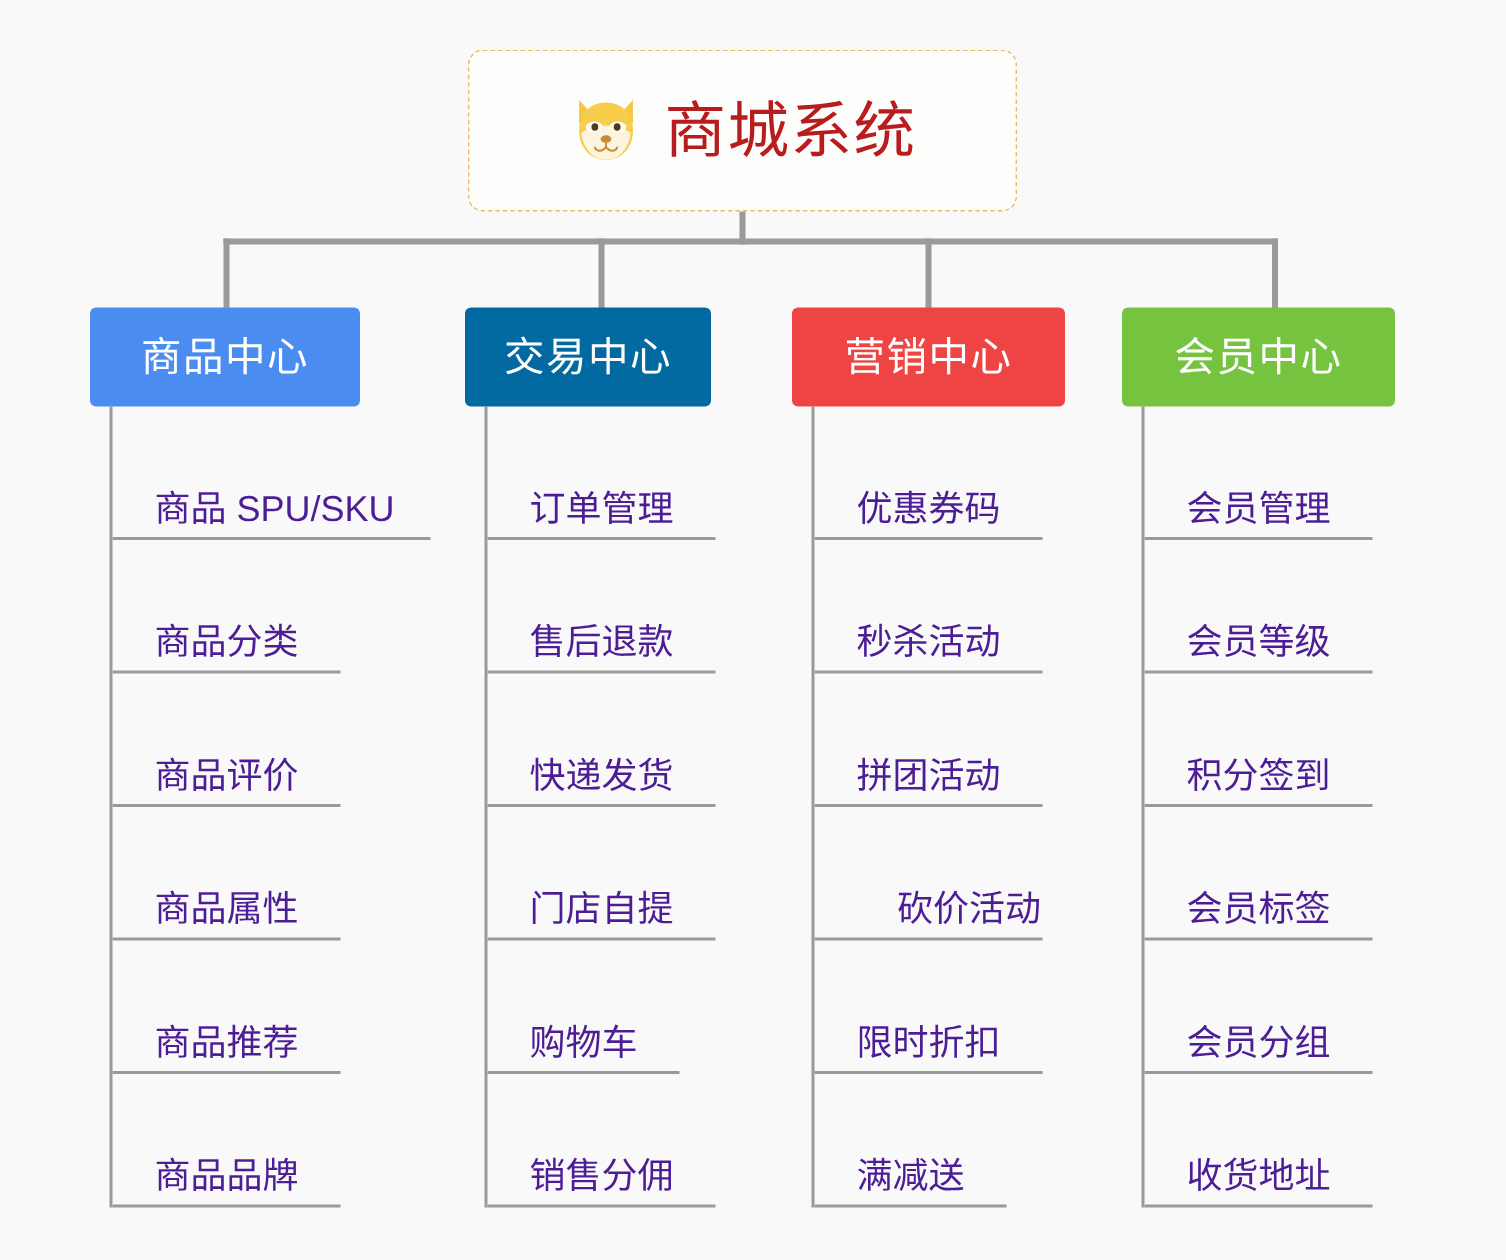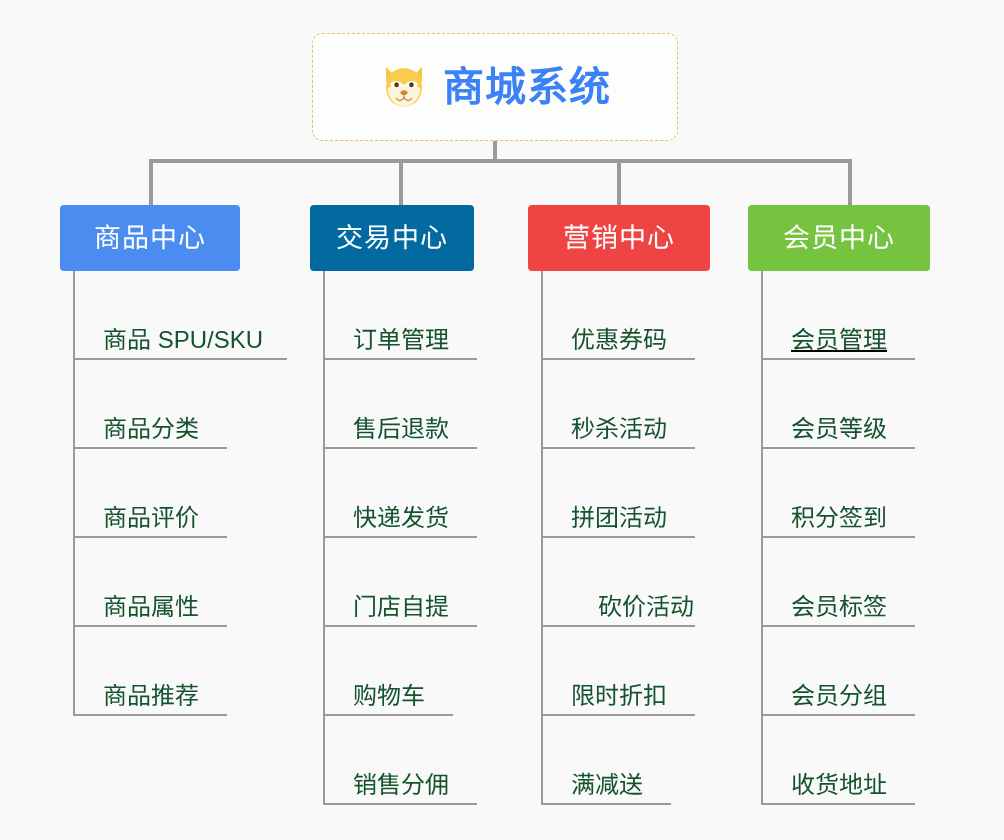--- a/index.html
+++ b/index.html
@@ -47,10 +47,9 @@
   .root-title {
     font-size: 41px;
     line-height: 1;
-    color: #3b82f6;
+    color: #b91c1c;
     letter-spacing: 1px;
     white-space: nowrap;
-    font-weight: bold;
   }
 
   

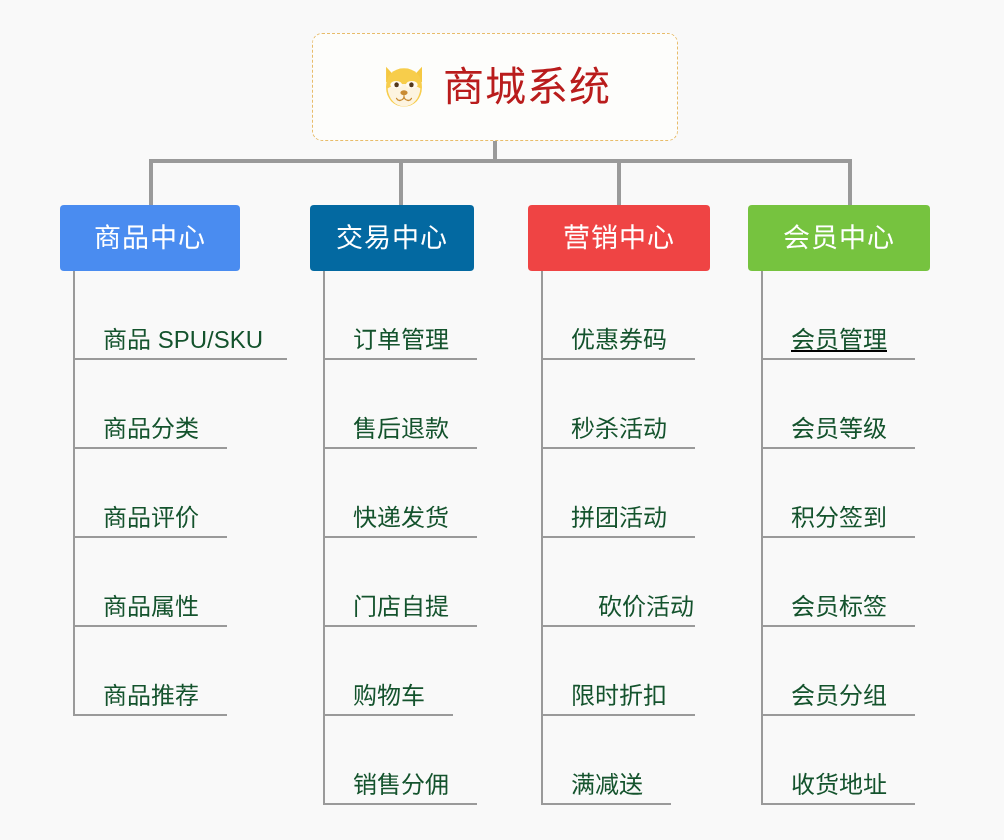--- a/index.html
+++ b/index.html
@@ -119,7 +119,7 @@
     padding: 0 0 4px 28px;
     font-size: 24px;
     line-height: 1.15;
-    color: #14532d;
+    color: #4c1d95;
     white-space: nowrap;
   }
 

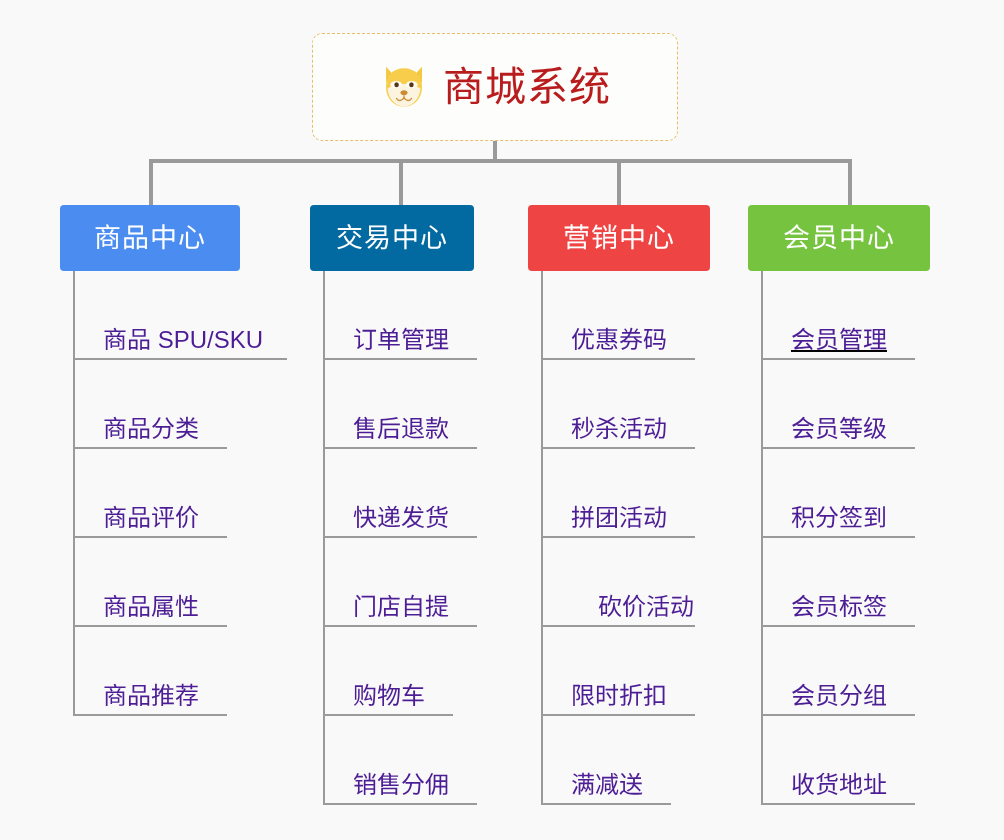--- a/index.html
+++ b/index.html
@@ -157,7 +157,7 @@
   .branch.col-3 { left: 748px; }
   .branch.col-3 .branch-head { width: 182px; background: #76c33f; }
   .branch.col-3 .leaf-list  { width: 152px; }
-  .branch.col-3 .leaf-item.w-0 { width: 152px; text-decoration: underline; }
+  .branch.col-3 .leaf-item.w-0 { width: 152px; }
   .branch.col-3 .leaf-item.w-1 { width: 152px; }
   .branch.col-3 .leaf-item.w-2 { width: 152px; }
   .branch.col-3 .leaf-item.w-3 { width: 152px; }

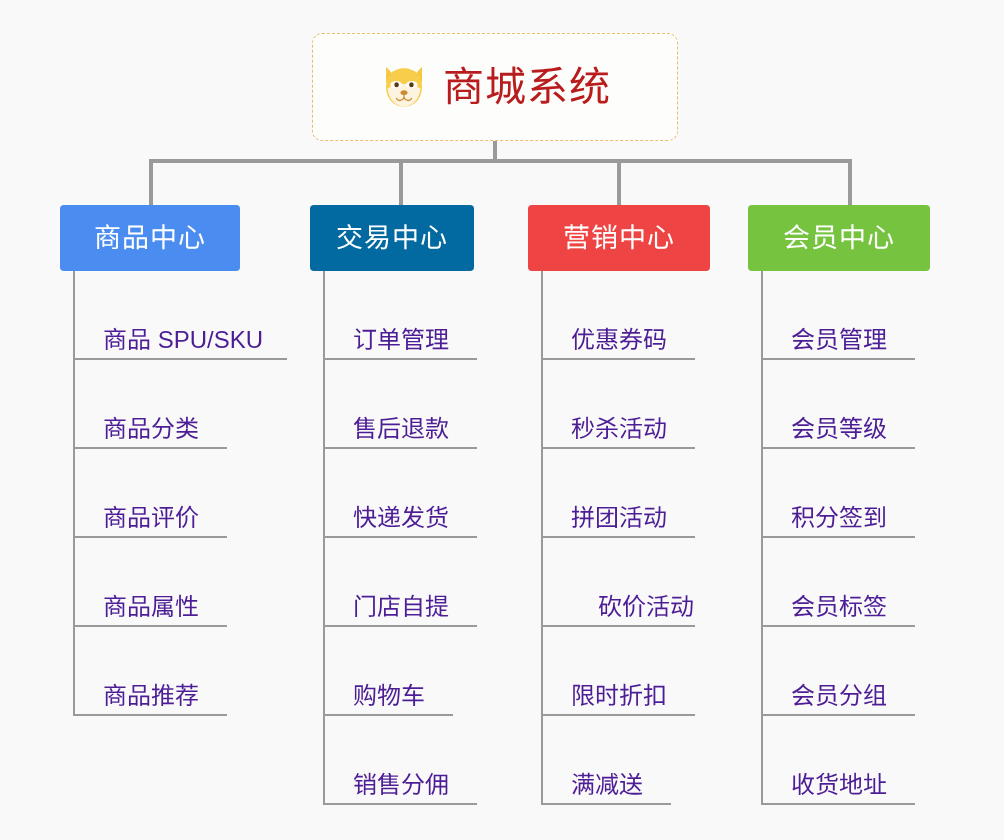--- a/index.html
+++ b/index.html
@@ -214,6 +214,9 @@
       <div class="leaf-item w-4">
           <span class="leaf-label">商品推荐</span>
         </div>
+      <div class="leaf-item w-5">
+          <span class="leaf-label">商品品牌</span>
+        </div>
     </div>
   </div>
 

